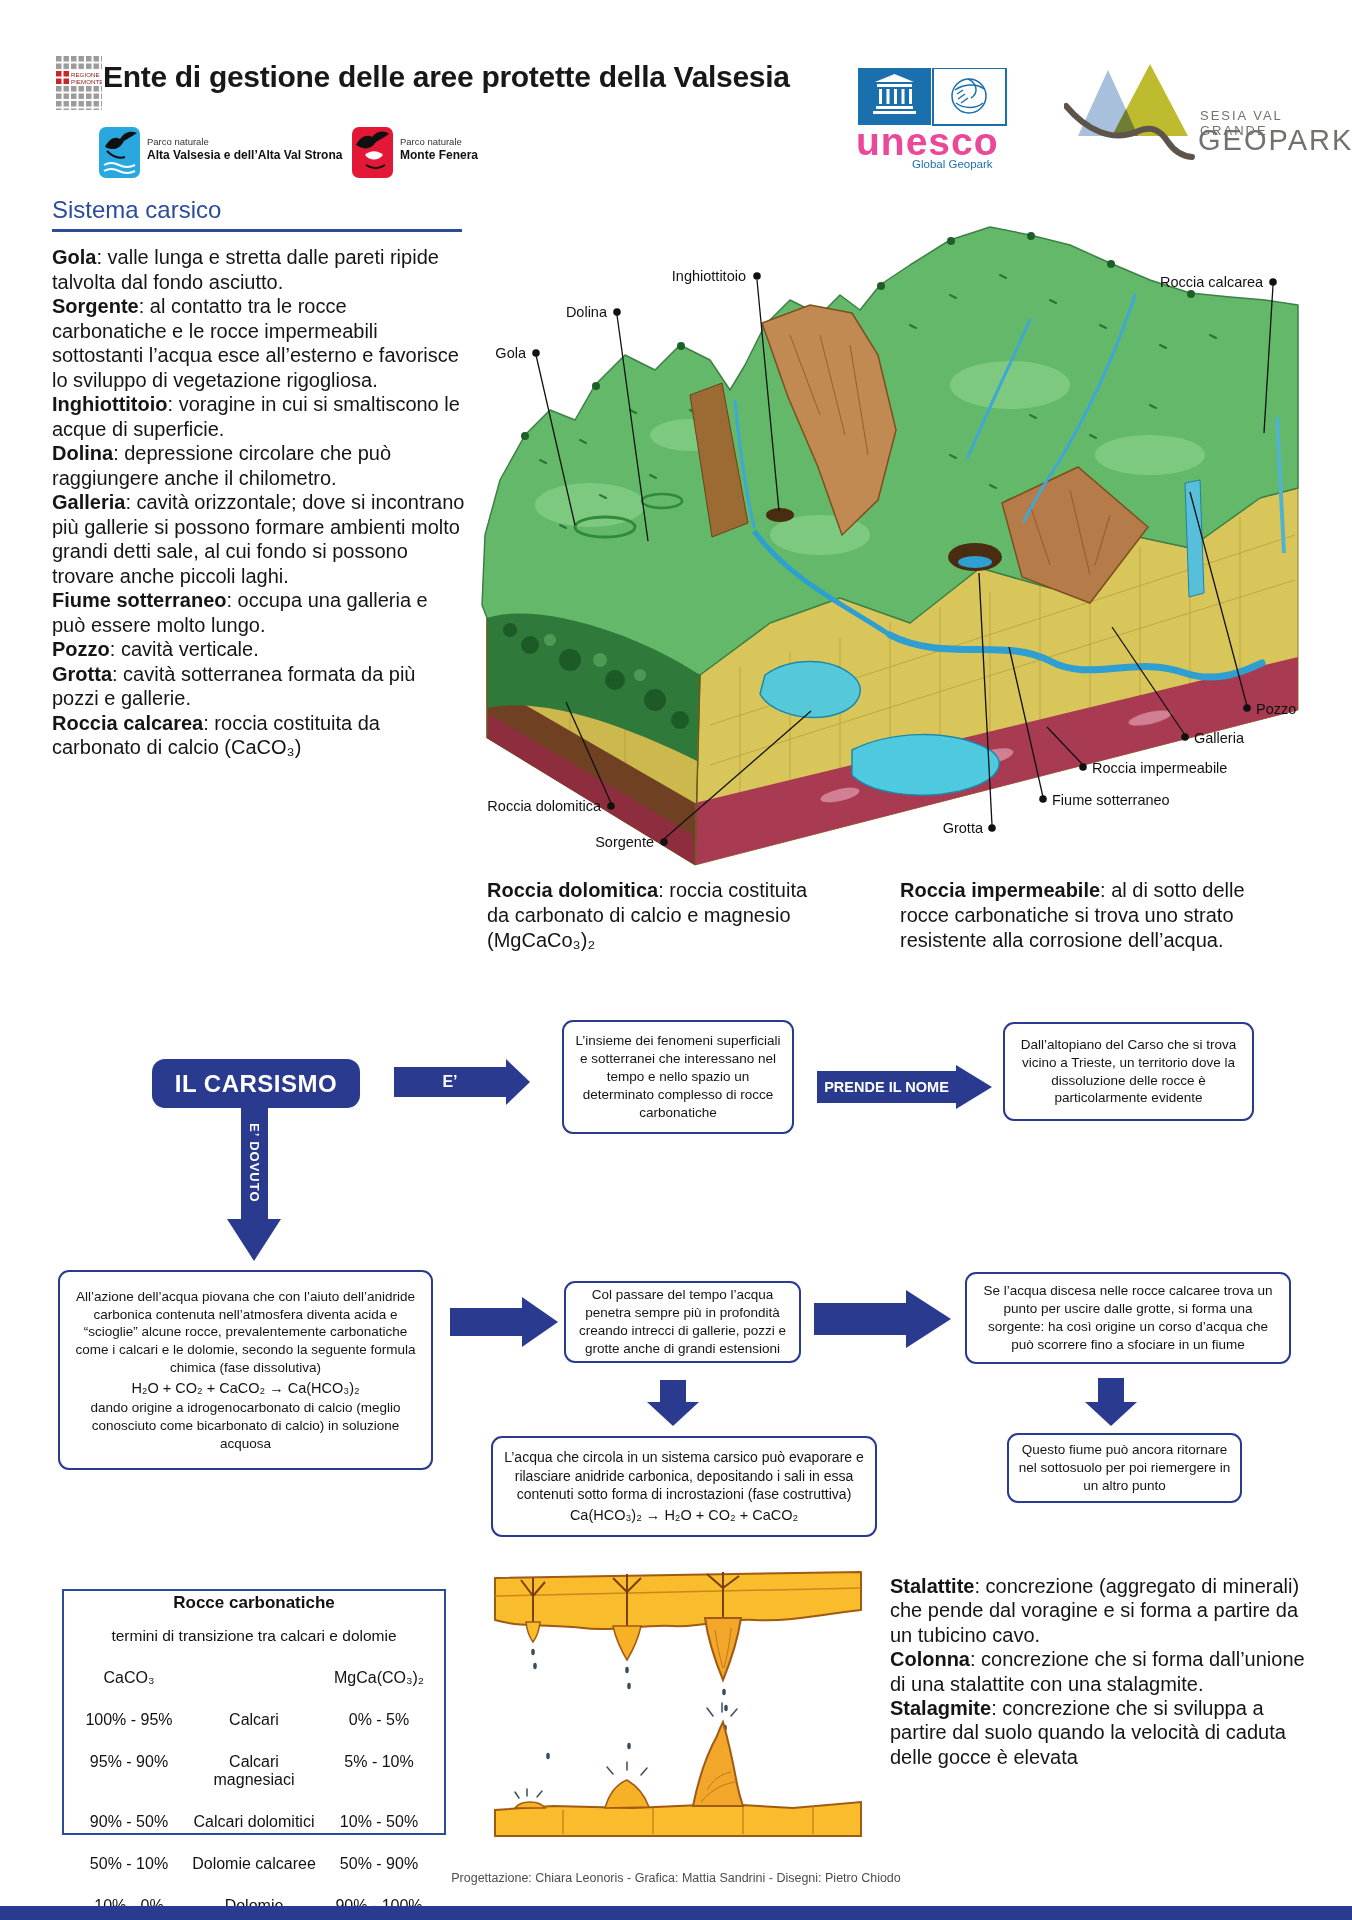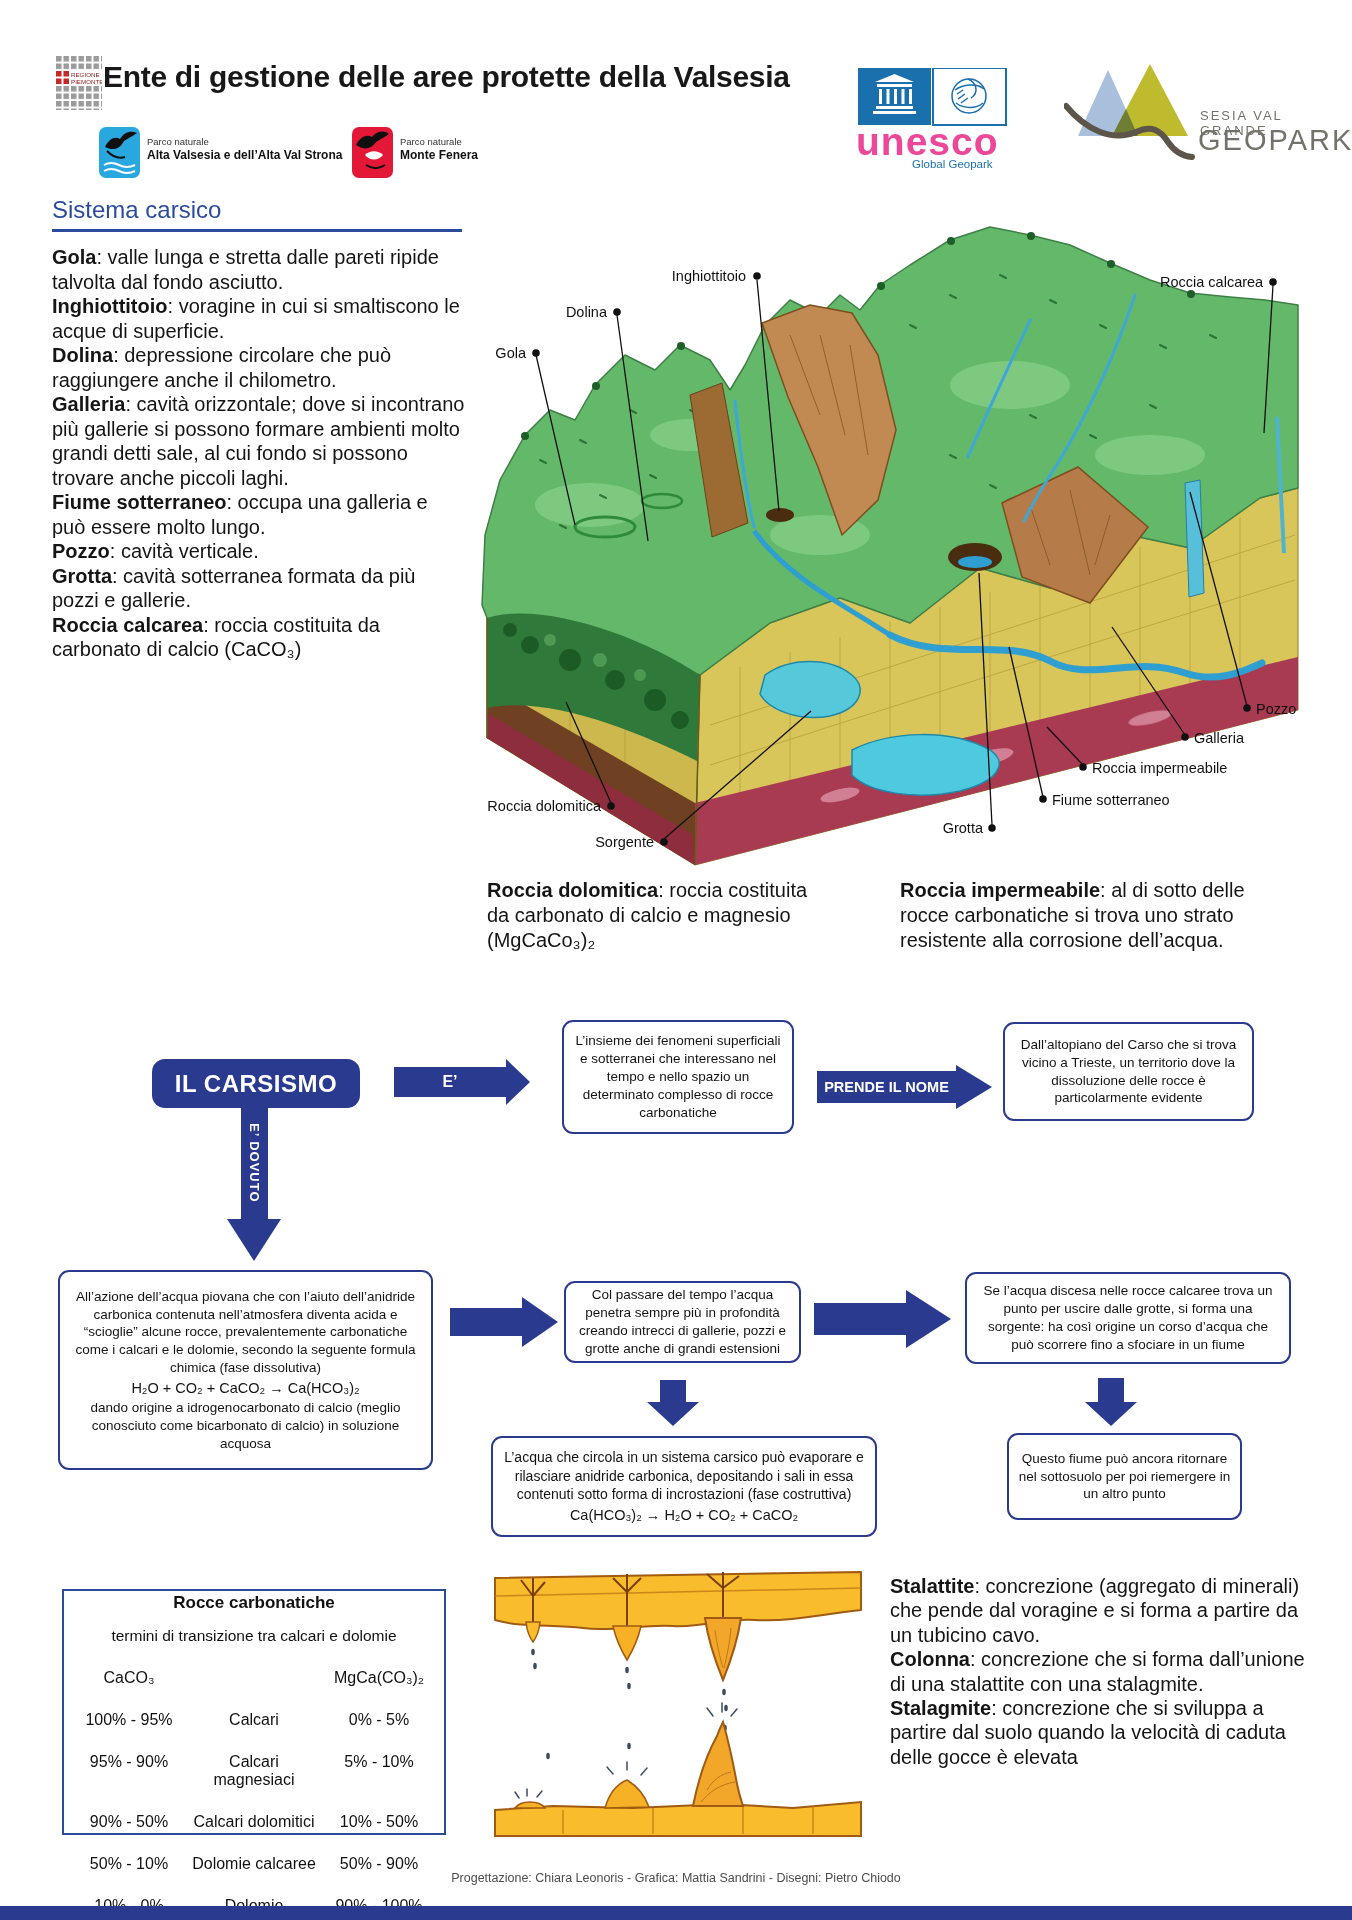--- a/index.html
+++ b/index.html
@@ -121,6 +121,7 @@
 
   <div class="defs">
     <div><b>Gola</b><span>: valle lunga e stretta dalle pareti ripide talvolta dal fondo asciutto.</span></div>
+    <div><b>Sorgente</b><span>: al contatto tra le rocce carbonatiche e le rocce impermeabili sottostanti l’acqua esce all’esterno e favorisce lo sviluppo di vegetazione rigogliosa.</span></div>
     <div><b>Inghiottitoio</b><span>: voragine in cui si smaltiscono le acque di superficie.</span></div>
     <div><b>Dolina</b><span>: depressione circolare che può raggiungere anche il chilometro.</span></div>
     <div><b>Galleria</b><span>: cavità orizzontale; dove si incontrano più gallerie si possono formare ambienti molto grandi detti sale, al cui fondo si possono trovare anche piccoli laghi.</span></div>

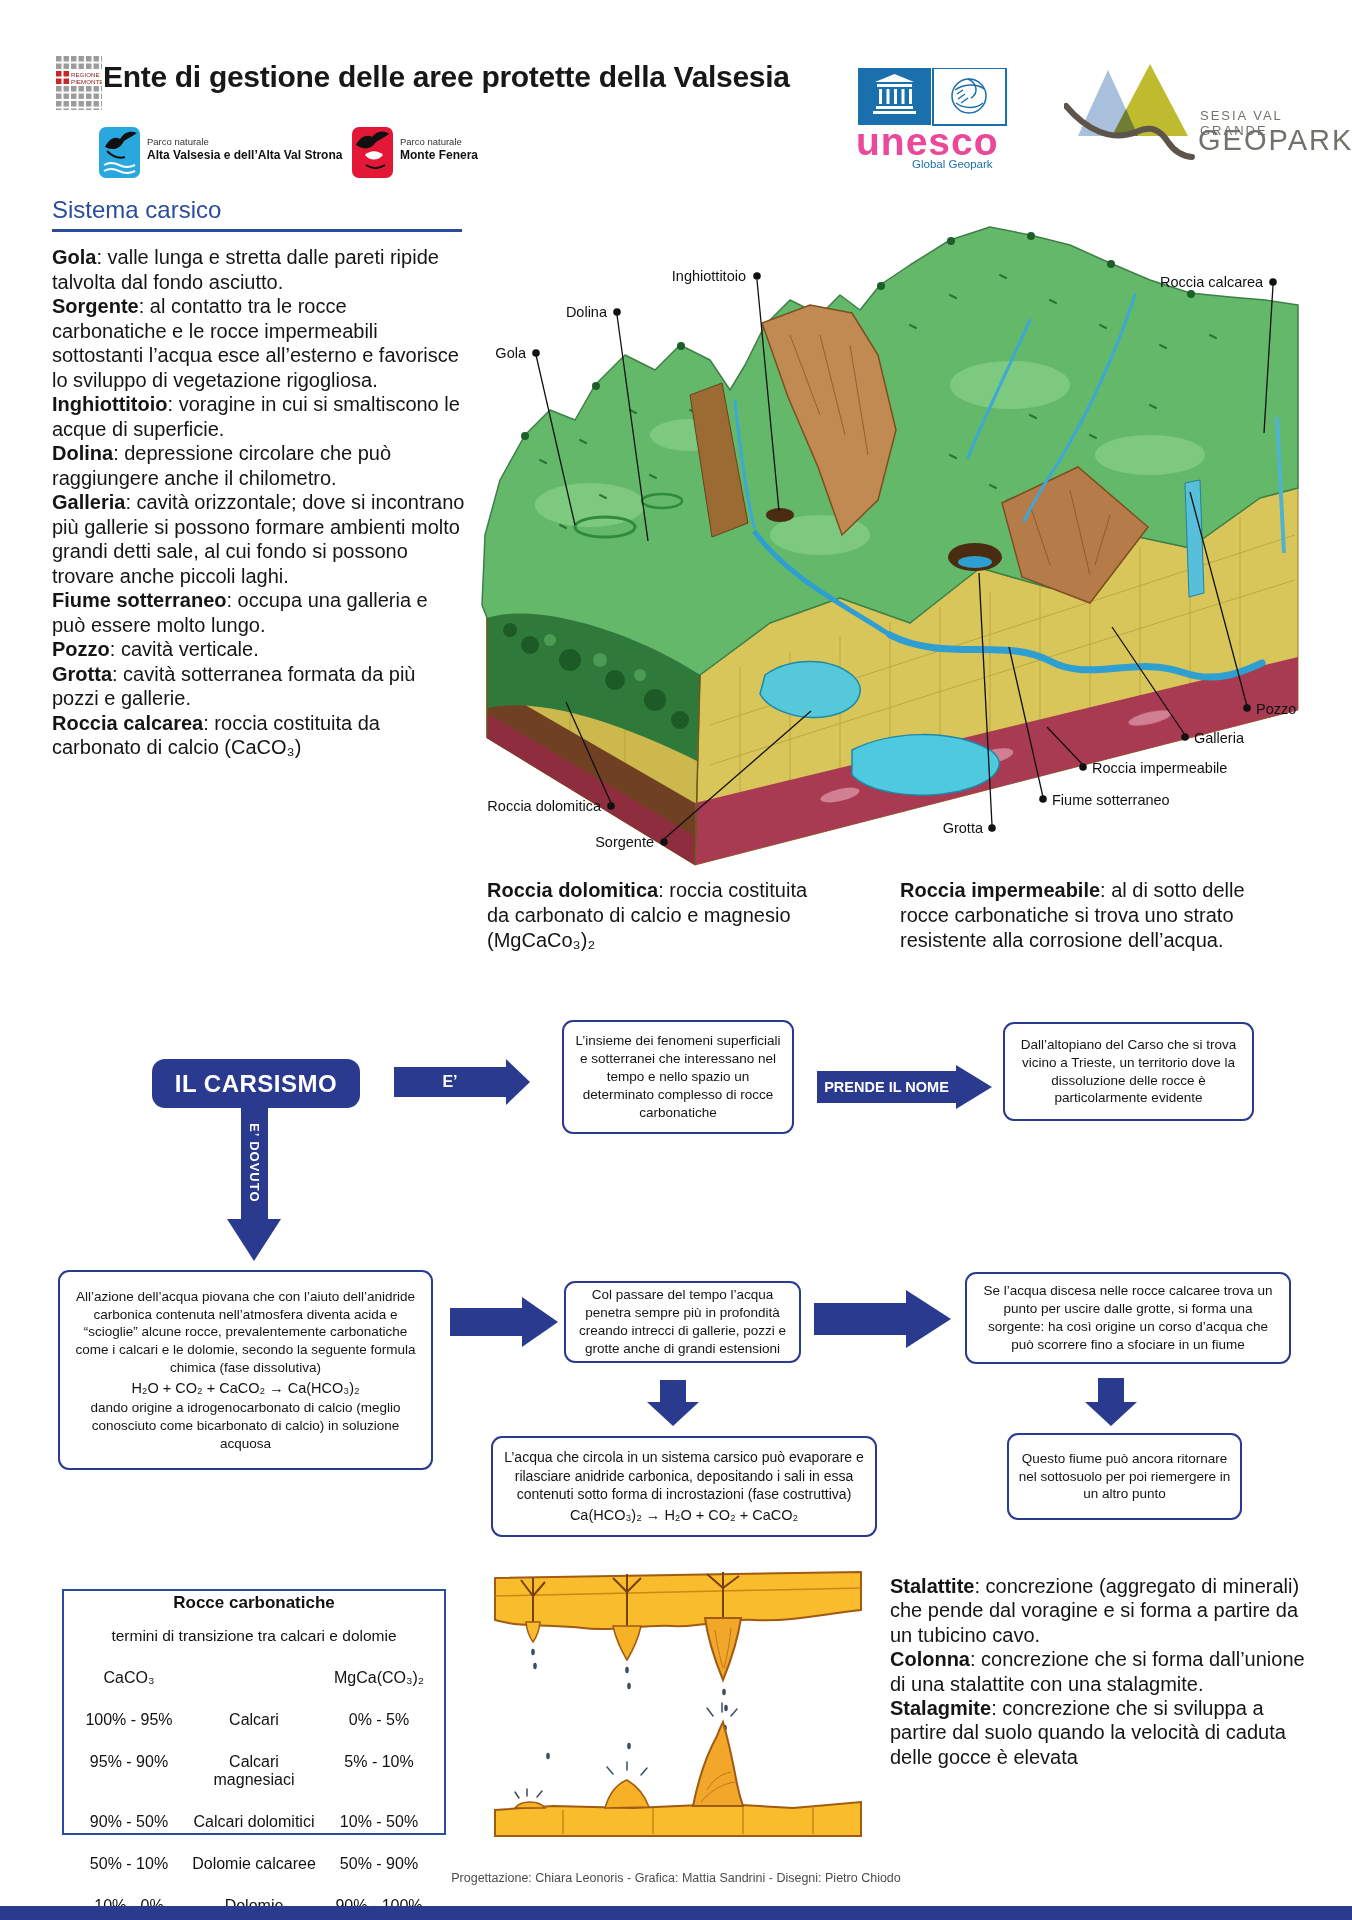--- a/index.html
+++ b/index.html
@@ -343,7 +343,7 @@
     <div class="tipd" style="border-left:26px solid transparent;border-right:26px solid transparent;border-top:24px solid #2A3B8F"></div>
   </div>
 
-  <div class="fbox" style="left:1007px;top:1433px;width:235px;height:87px">
+  <div class="fbox" style="left:1007px;top:1433px;width:235px;height:70px">
     <span>Questo fiume può ancora ritornare nel sottosuolo per poi riemergere in un altro punto</span>
   </div>
 

